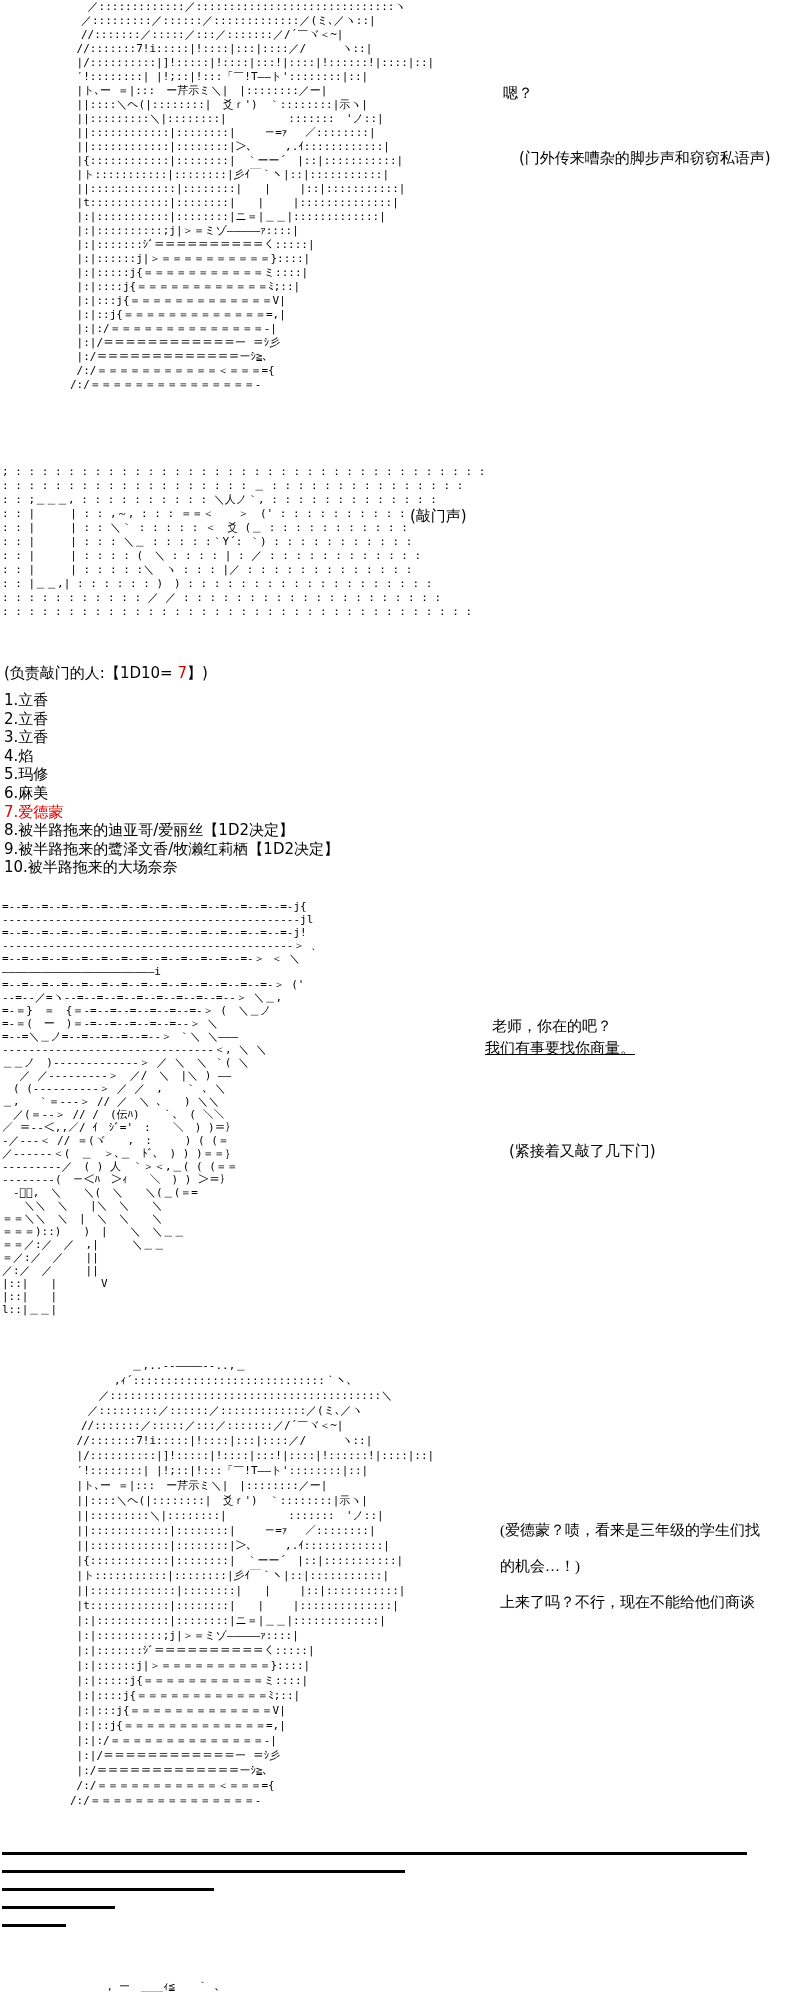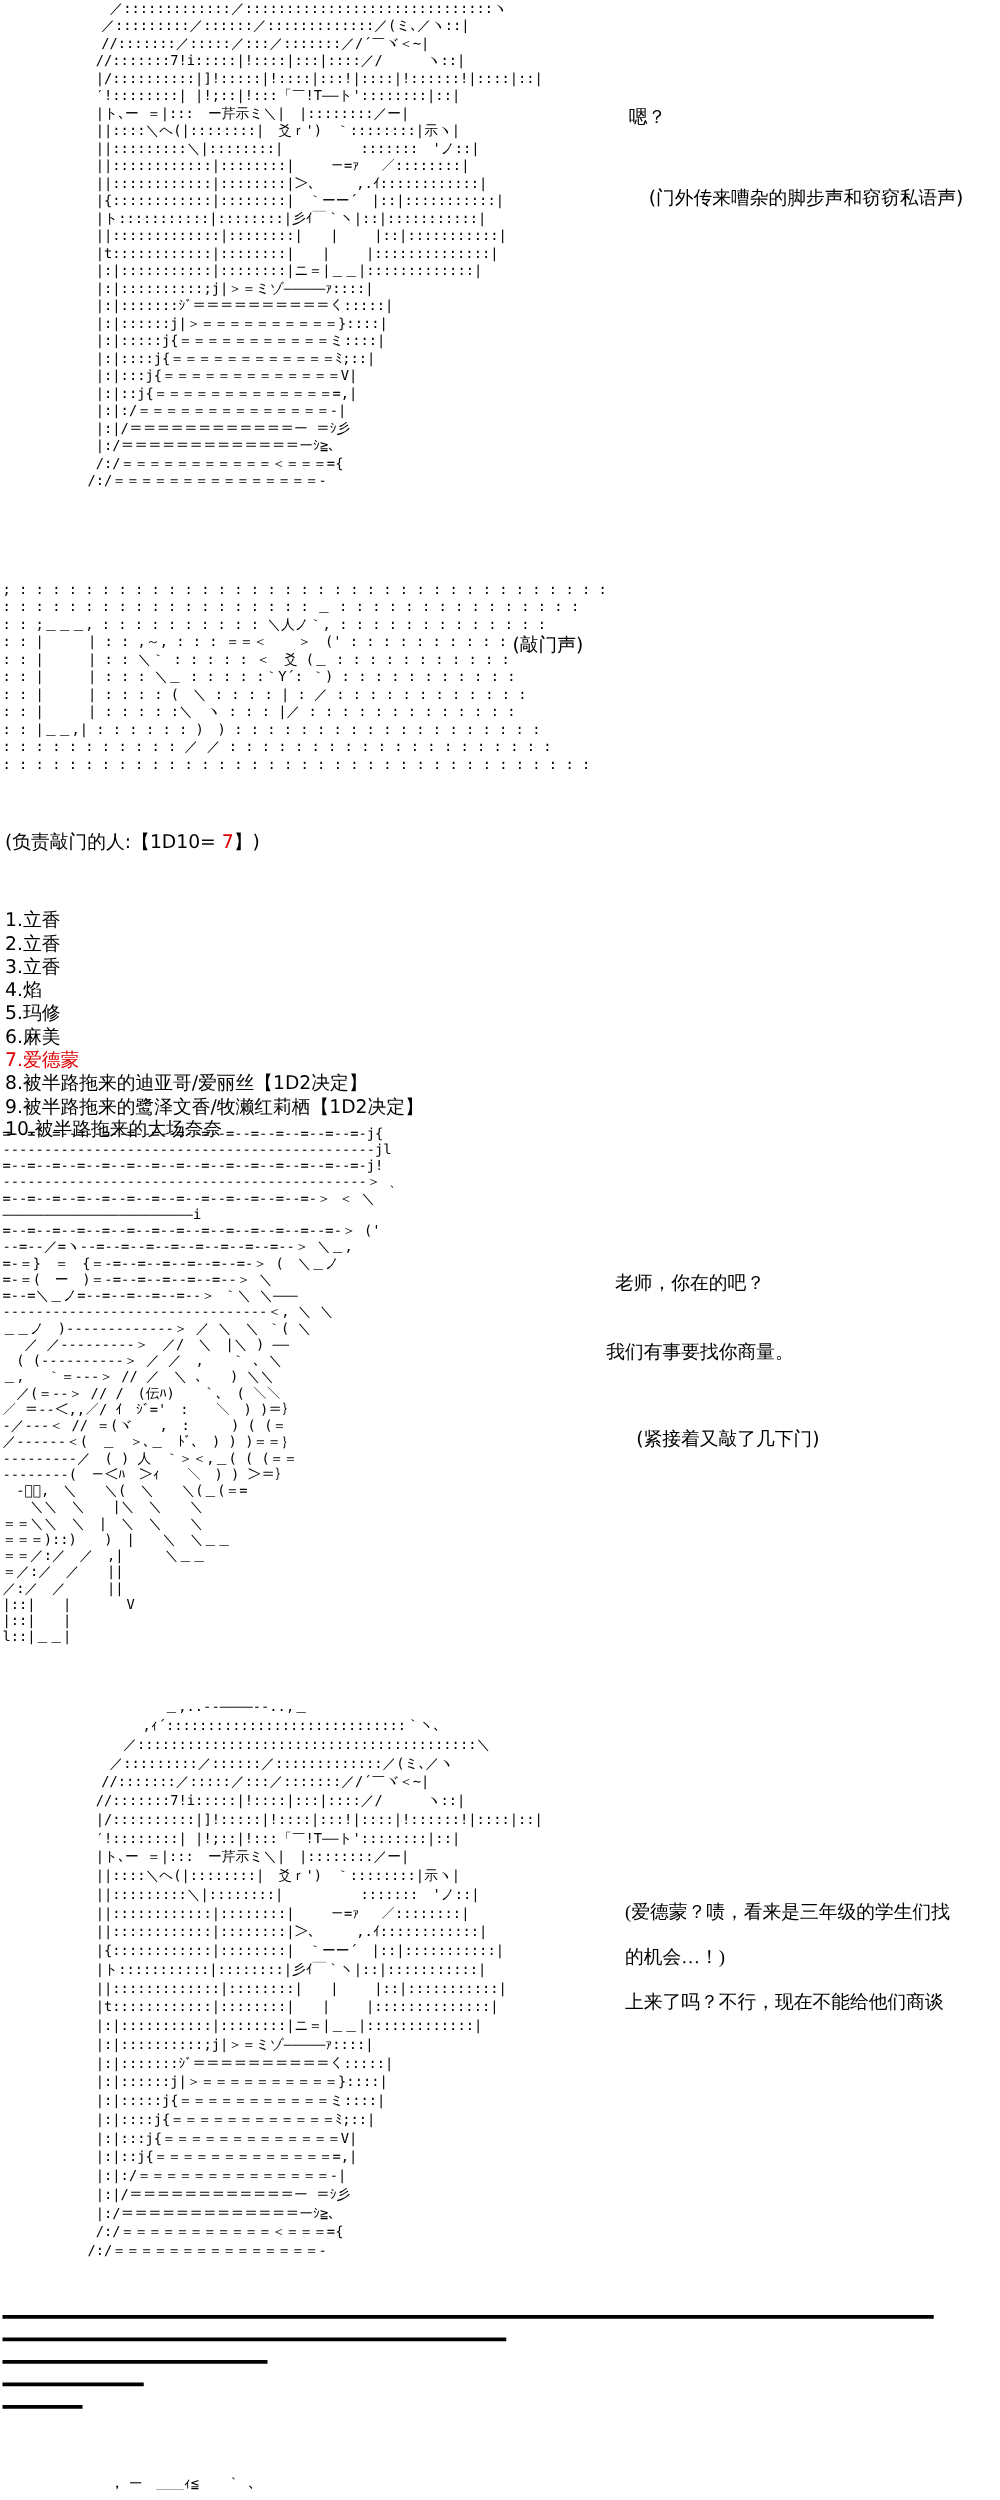--- a/index.html
+++ b/index.html
@@ -21,7 +21,7 @@
   .mid3{left:509px;top:1142px;}
   .end-block{position:absolute;left:500px;top:1512px;font-size:15px;line-height:36px;}
   .end-block div{white-space:nowrap;font-family:Liberation Serif, serif;}
-  .list-wrap{position:absolute;left:4px;top:727px;font-size:15px;line-height:18.6px;}
+  .list-wrap{position:absolute;left:4px;top:691px;font-size:15px;line-height:18.6px;}
   .list-wrap .list-item{white-space:nowrap;}
   .red{color:#dd0000;}
   .divider-wrap{position:absolute;left:2px;top:1852px;}

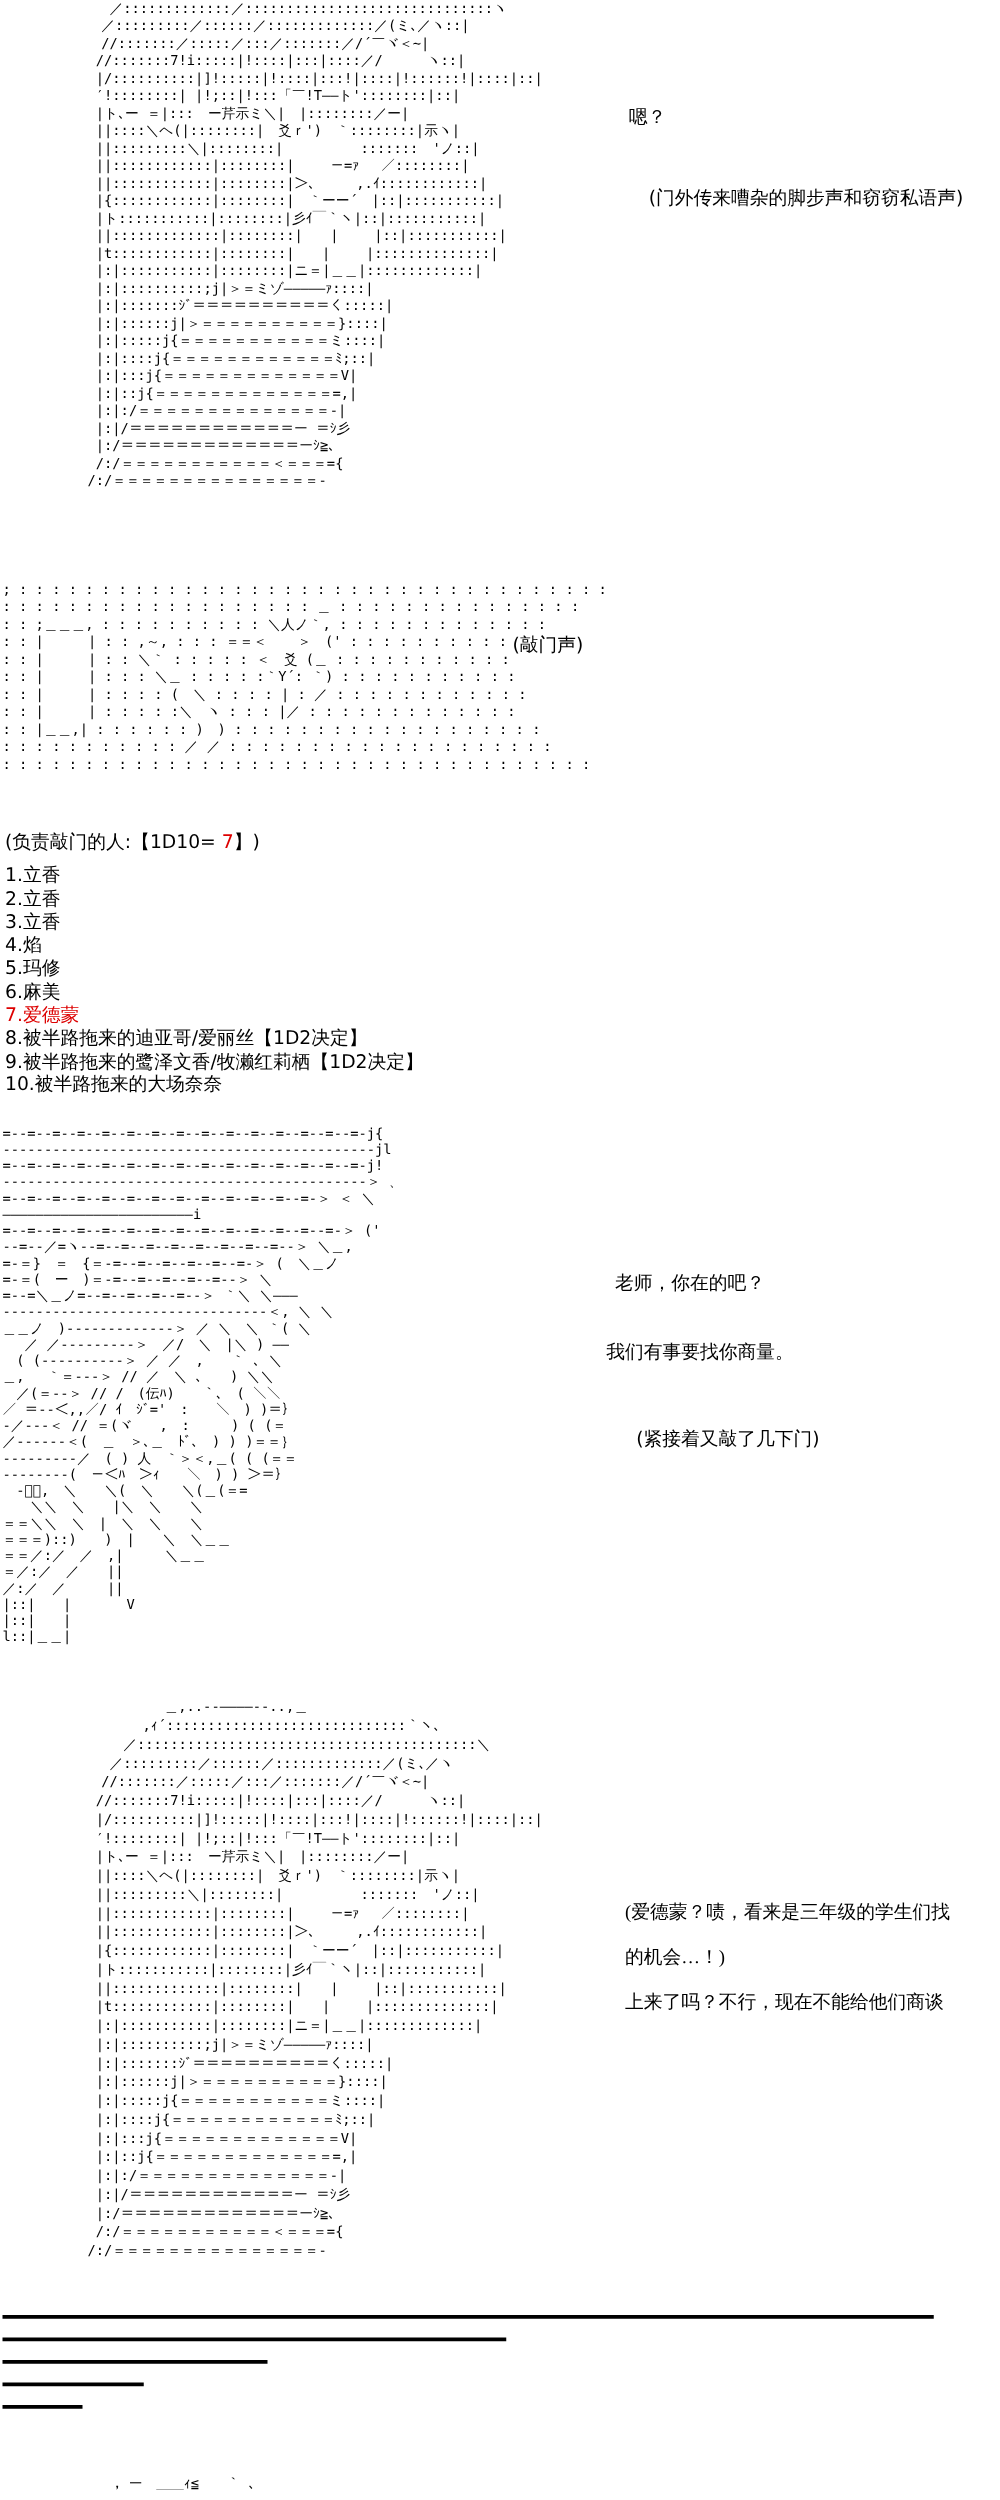--- a/index.html
+++ b/index.html
@@ -17,7 +17,7 @@
   .knock-label{left:410px;top:507px;}
   .roll-line{left:4px;top:664px;}
   .mid1{left:492px;top:1017px;}
-  .mid2{left:485px;top:1072px;}
+  .mid2{left:485px;top:1039px;text-decoration:underline;}
   .mid3{left:509px;top:1142px;}
   .end-block{position:absolute;left:500px;top:1512px;font-size:15px;line-height:36px;}
   .end-block div{white-space:nowrap;font-family:Liberation Serif, serif;}

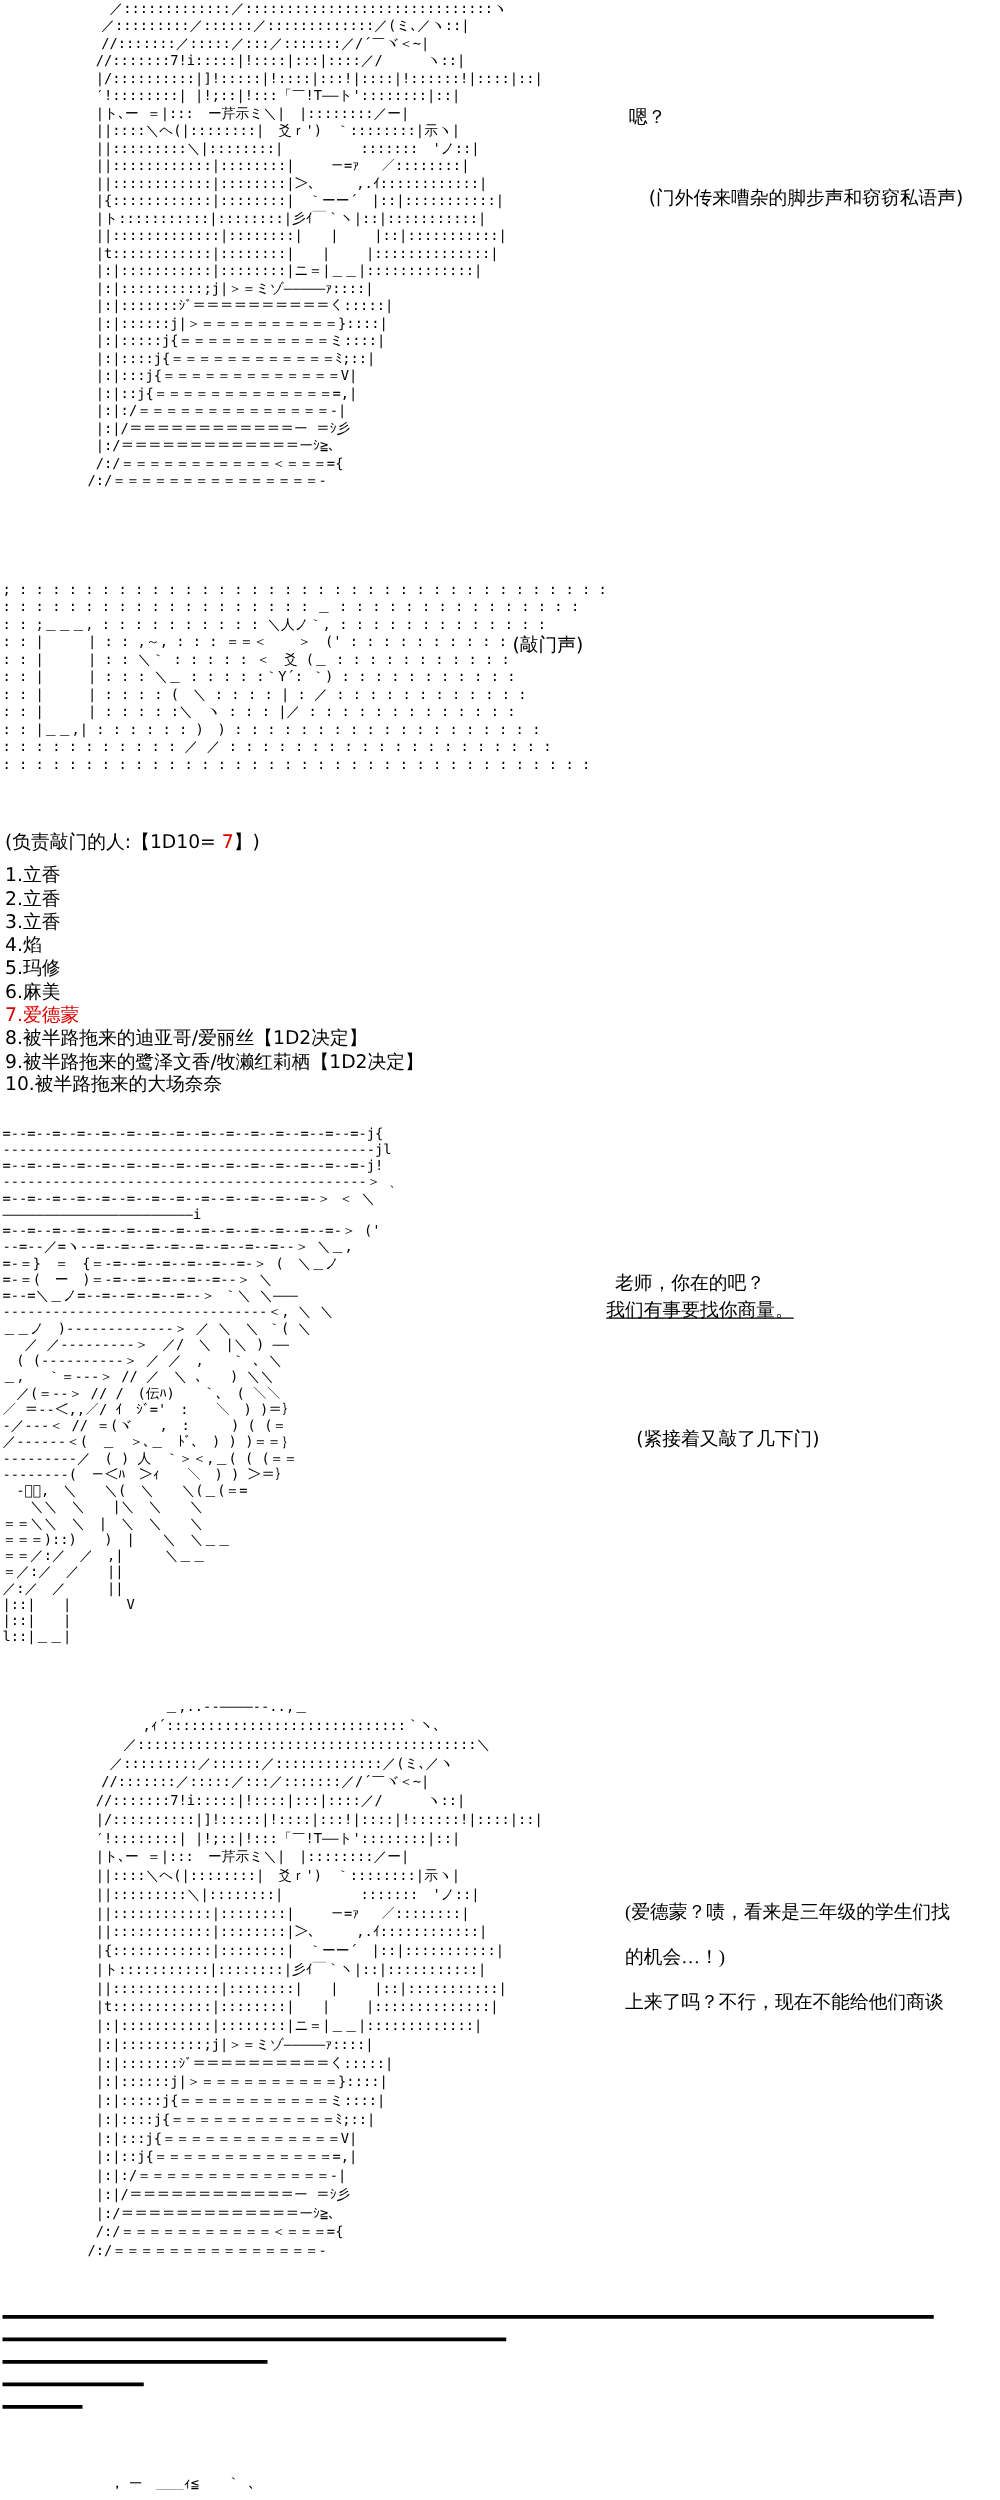--- a/index.html
+++ b/index.html
@@ -10,7 +10,7 @@
   .aa-knock{left:2px;top:465px;font-size:11px;line-height:14px;}
   .aa-scene{left:2px;top:900px;font-size:11px;line-height:13px;}
   .aa-figure{left:70px;top:1358px;font-size:11px;line-height:15px;}
-  .aa-cutoff{left:92px;top:1980px;font-size:11px;line-height:14px;}
+  .aa-cutoff{left:108px;top:1980px;font-size:11px;line-height:14px;}
   .cn{position:absolute;font-size:15px;white-space:nowrap;color:#000;}
   .speech1{left:503px;top:84px;}
   .speech2{left:519px;top:149px;}

